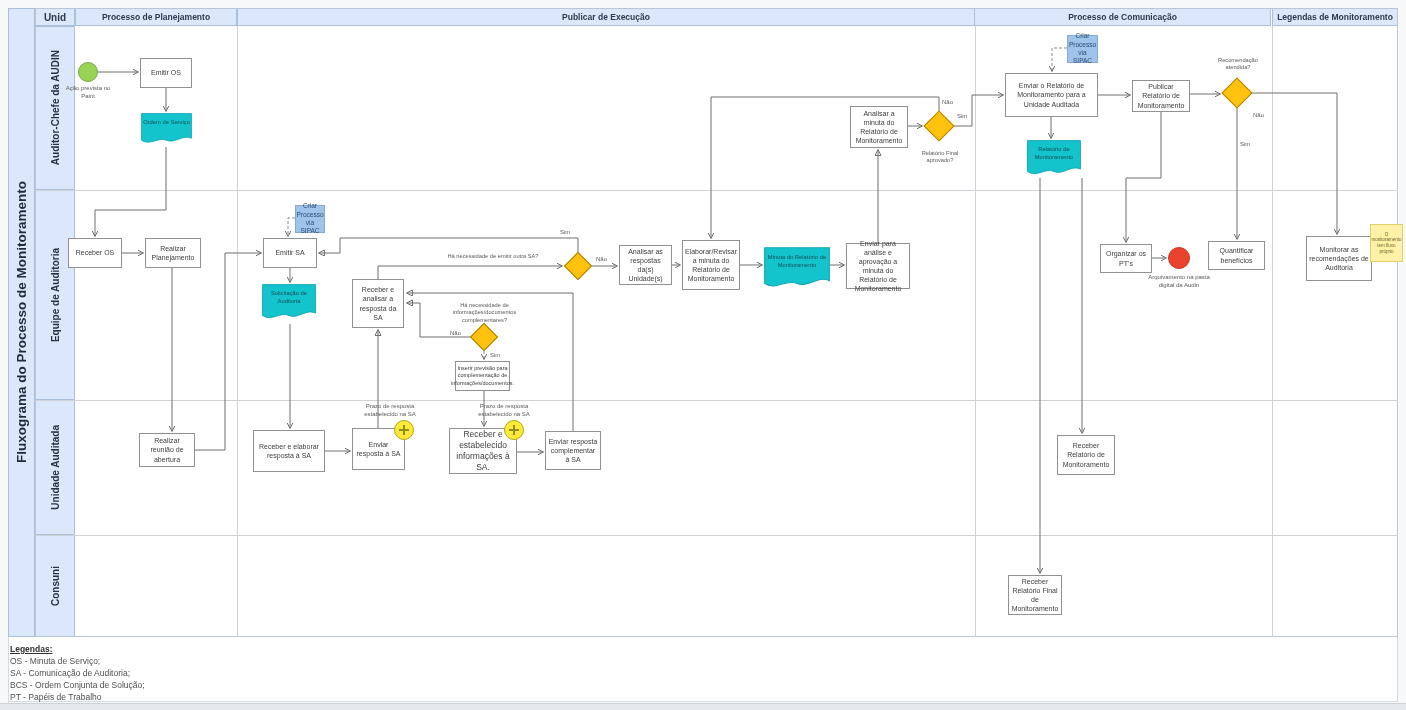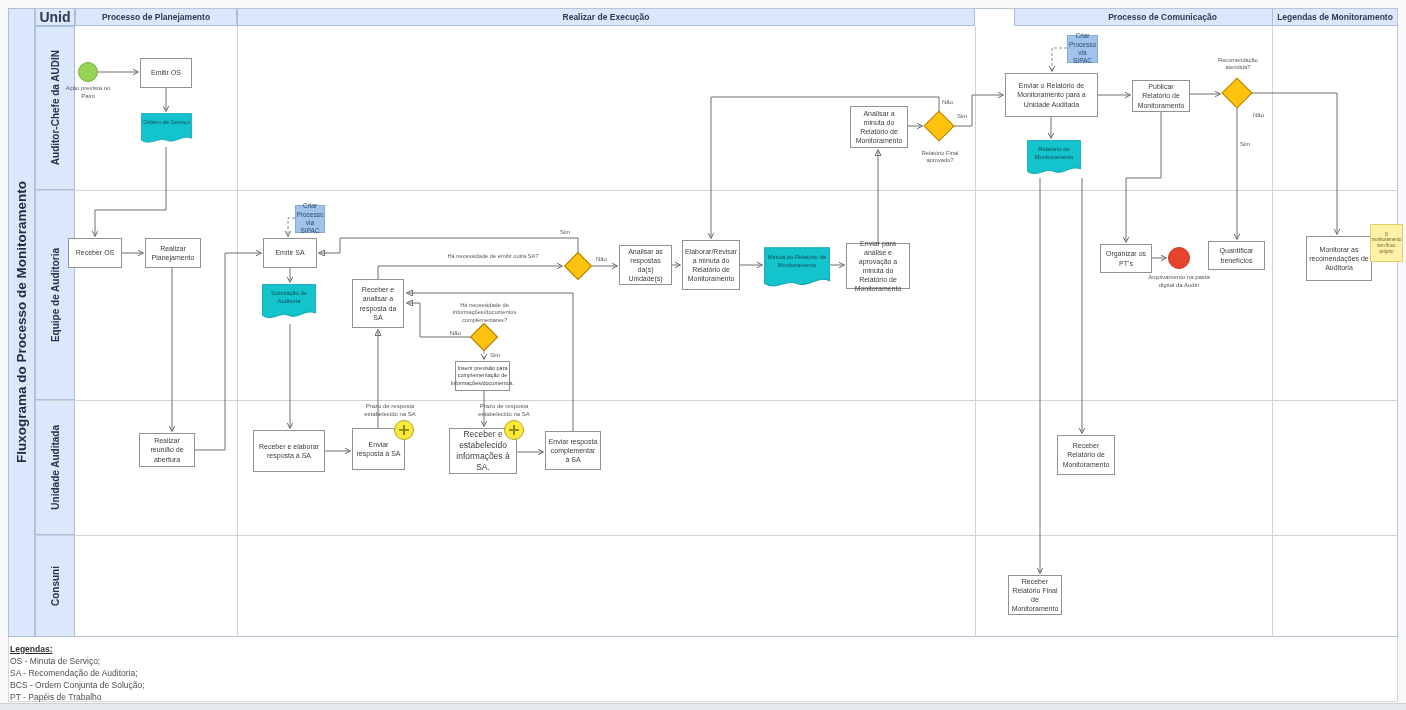--- a/index.html
+++ b/index.html
@@ -13,7 +13,7 @@
   .fig-title{font-weight:bold;font-size:13.5px;color:#1e2a44;}
   .lane-name{font-weight:bold;font-size:10px;color:#27314b;}
   .head-text{font-weight:bold;font-size:8.5px;color:#2e3850;}
-  .unit-text{font-weight:bold;font-size:14px;color:#2e3850;}
+  .unit-text{font-weight:bold;font-size:10px;color:#2e3850;}
 
   .gridv{position:absolute;width:1px;background:#cfd3d8;z-index:1;}
   .gridh{position:absolute;height:1px;background:#cfd3d8;z-index:1;}

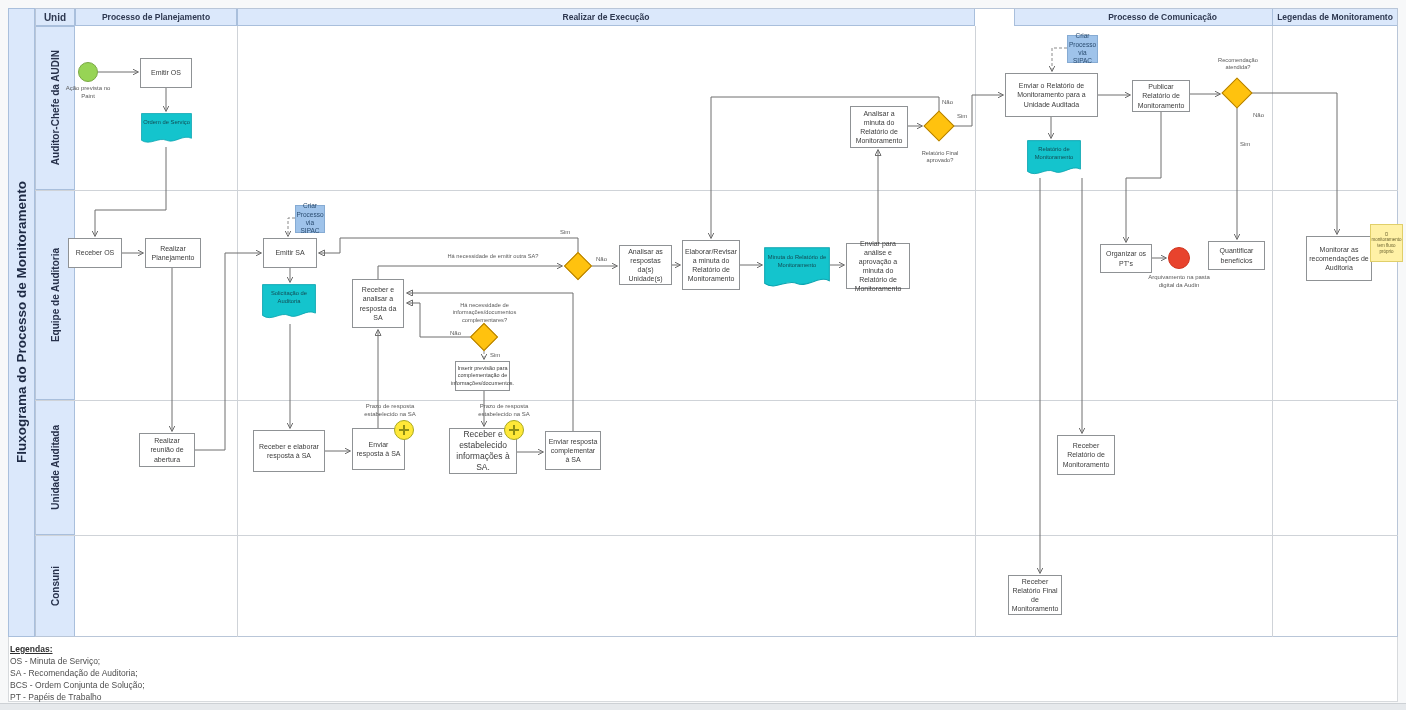--- a/index.html
+++ b/index.html
@@ -67,7 +67,7 @@
     <span class="head-text">Processo de Planejamento</span>
   </div>
   <div class="cell" style="left:237px;top:8px;width:738px;height:18px;">
-    <span class="head-text">Realizar de Execução</span>
+    <span class="head-text">Publicar de Execução</span>
   </div>
   <div class="cell" style="left:1014px;top:8px;width:297px;height:18px;">
     <span class="head-text">Processo de Comunicação</span>

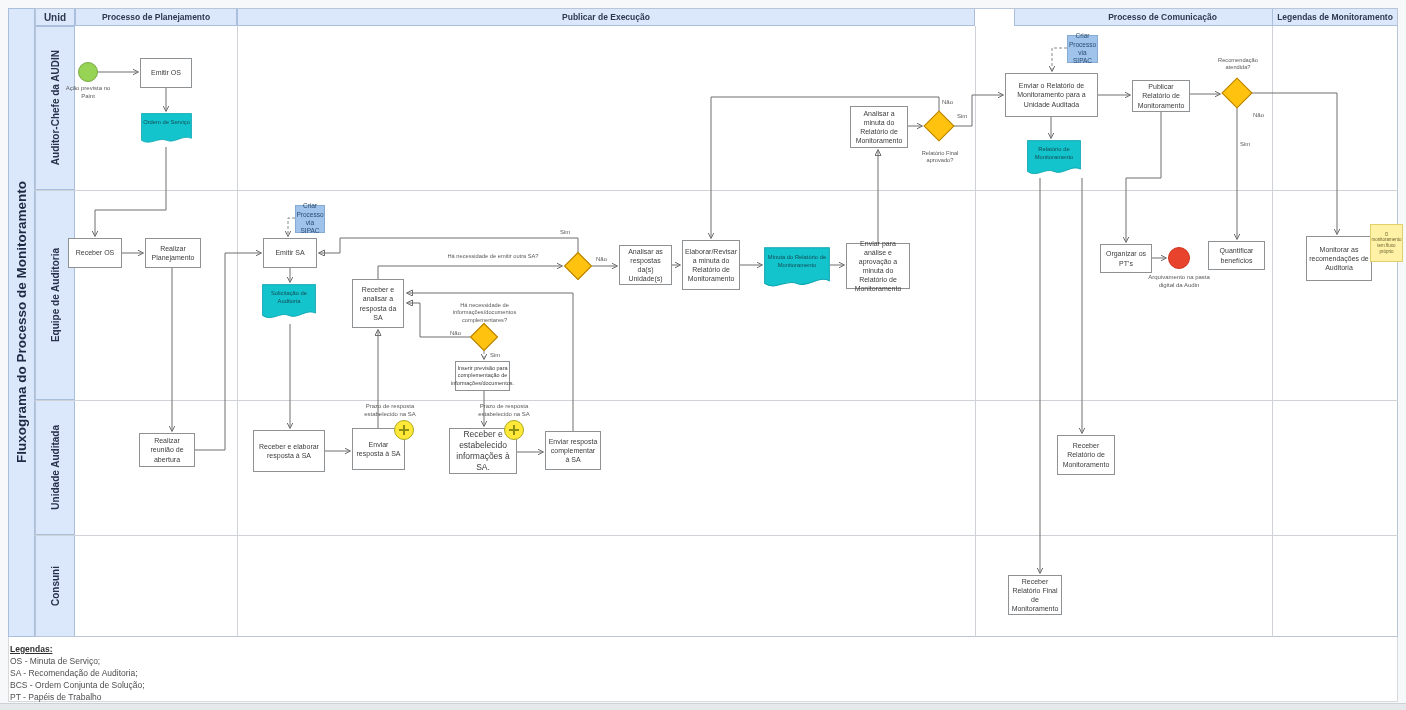--- a/index.html
+++ b/index.html
@@ -69,7 +69,7 @@
   <div class="cell" style="left:237px;top:8px;width:738px;height:18px;">
     <span class="head-text">Publicar de Execução</span>
   </div>
-  <div class="cell" style="left:1014px;top:8px;width:297px;height:18px;">
+  <div class="cell" style="left:974px;top:8px;width:297px;height:18px;">
     <span class="head-text">Processo de Comunicação</span>
   </div>
   <div class="cell" style="left:1272px;top:8px;width:126px;height:18px;">

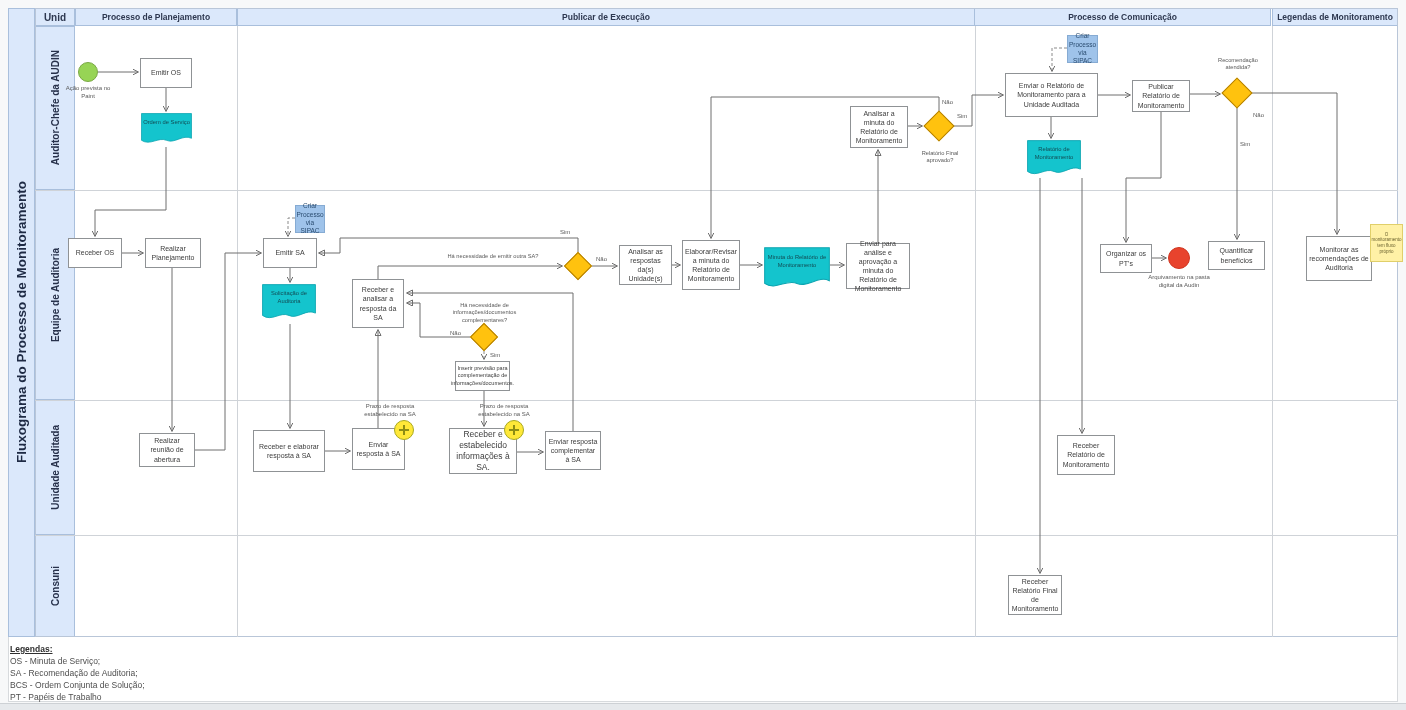--- a/index.html
+++ b/index.html
@@ -303,7 +303,7 @@
   <div class="legend">
     <div class="legend-title">Legendas:</div>
     <div>OS - Minuta de Serviço;</div>
-    <div>SA - Recomendação de Auditoria;</div>
+    <div>SA - Comunicação de Auditoria;</div>
     <div>BCS - Ordem Conjunta de Solução;</div>
     <div>PT - Papéis de Trabalho</div>
   </div>

